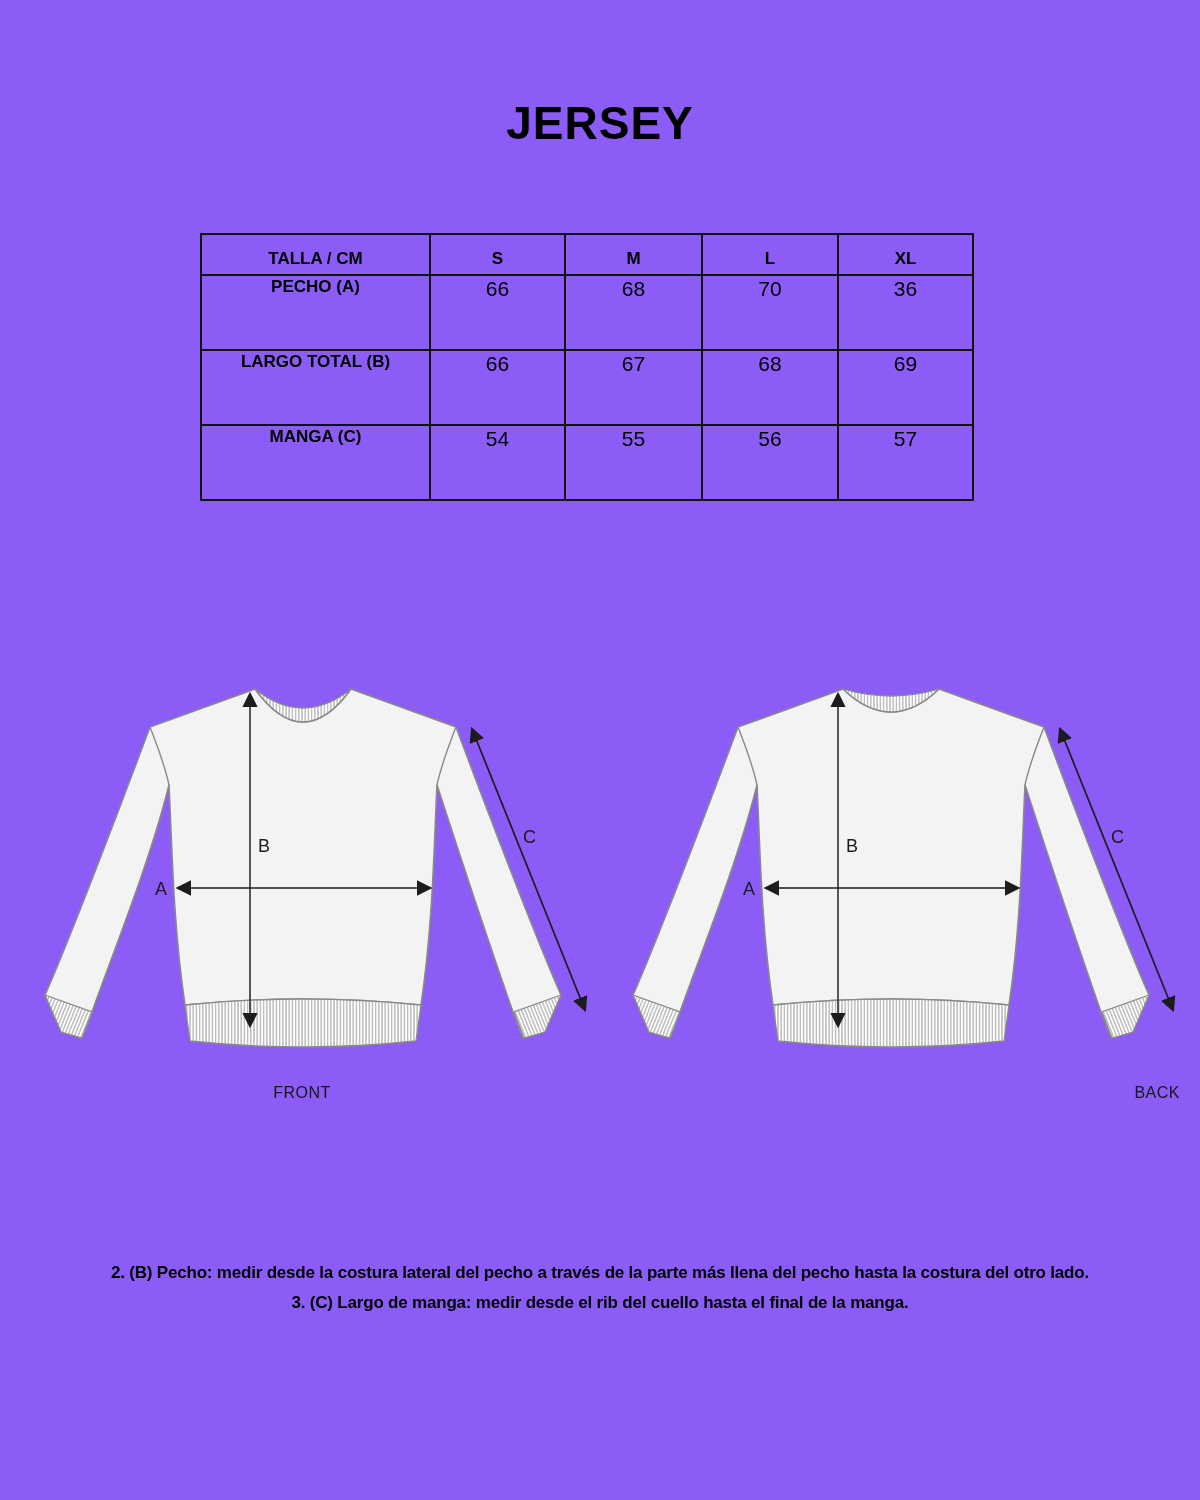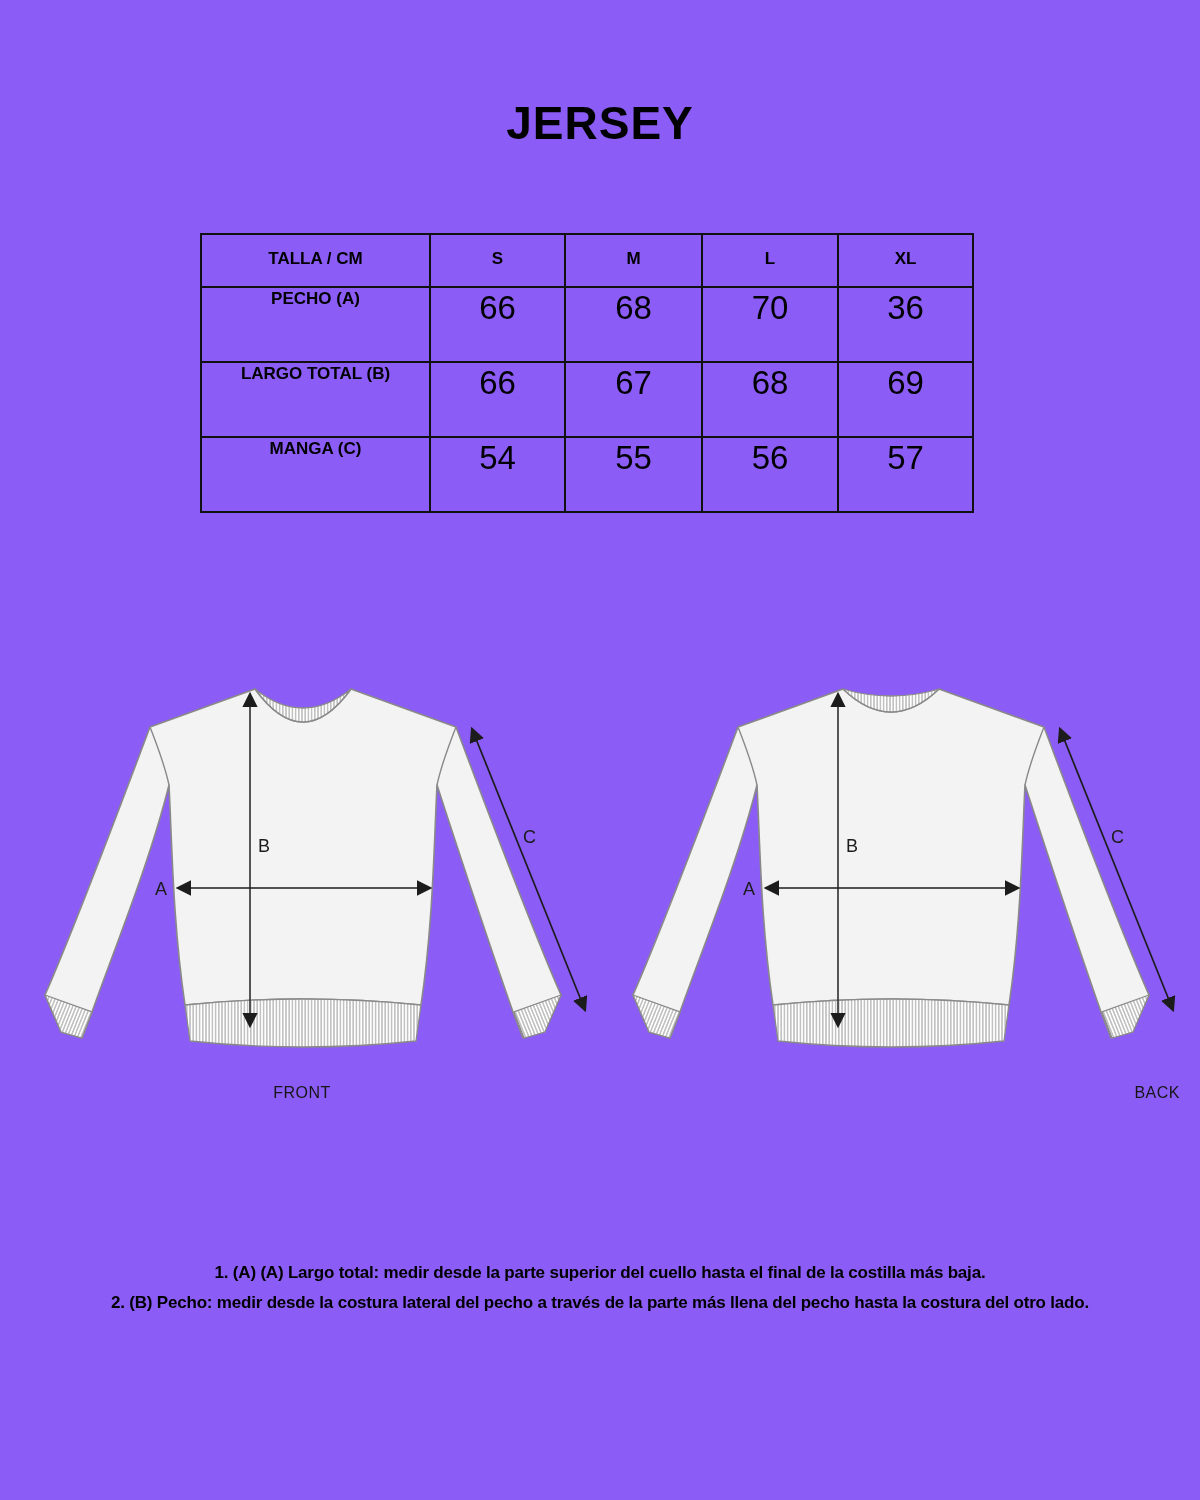--- a/index.html
+++ b/index.html
@@ -12,7 +12,7 @@
   table.size{border:2.5px solid #111;}
   table.size td,table.size th{border:2px solid #111;margin:0;text-align:center;
              vertical-align:top;box-sizing:border-box;}
-  th.hcell{height:53px;font-size:17px;font-weight:700;padding-top:14px;}
+  th.hcell{height:41px;font-size:17px;font-weight:700;padding-top:14px;}
   td.rlabel{height:75px;font-size:17px;font-weight:700;}
   td.val{height:75px;font-size:33px;font-weight:400;}
   .c0{width:229px;} .c1{width:135px;} .c2{width:137px;} .c3{width:136px;} .c4{width:135px;}

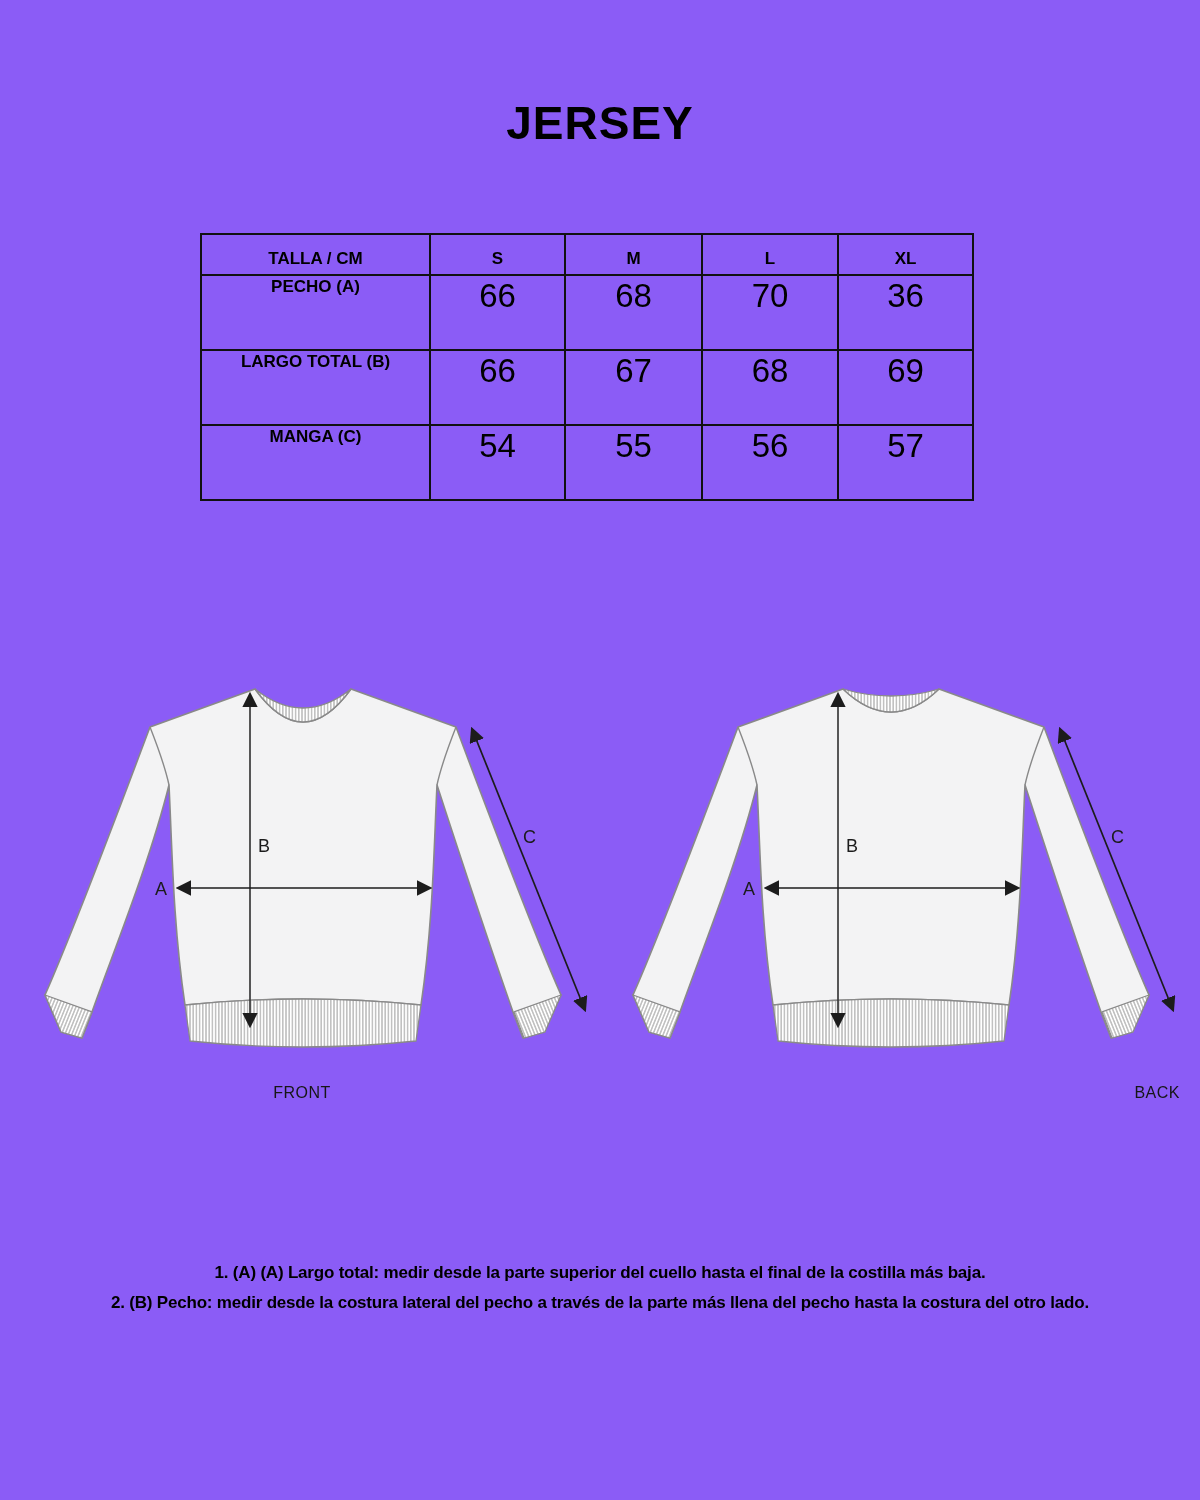--- a/index.html
+++ b/index.html
@@ -14,7 +14,7 @@
              vertical-align:top;box-sizing:border-box;}
   th.hcell{height:41px;font-size:17px;font-weight:700;padding-top:14px;}
   td.rlabel{height:75px;font-size:17px;font-weight:700;}
-  td.val{height:75px;font-size:33px;font-weight:400;}
+  td.val{height:75px;font-size:21px;font-weight:400;}
   .c0{width:229px;} .c1{width:135px;} .c2{width:137px;} .c3{width:136px;} .c4{width:135px;}
   .fig{position:absolute;width:580px;height:450px;}
   .fig-front{left:22px;top:675px;}

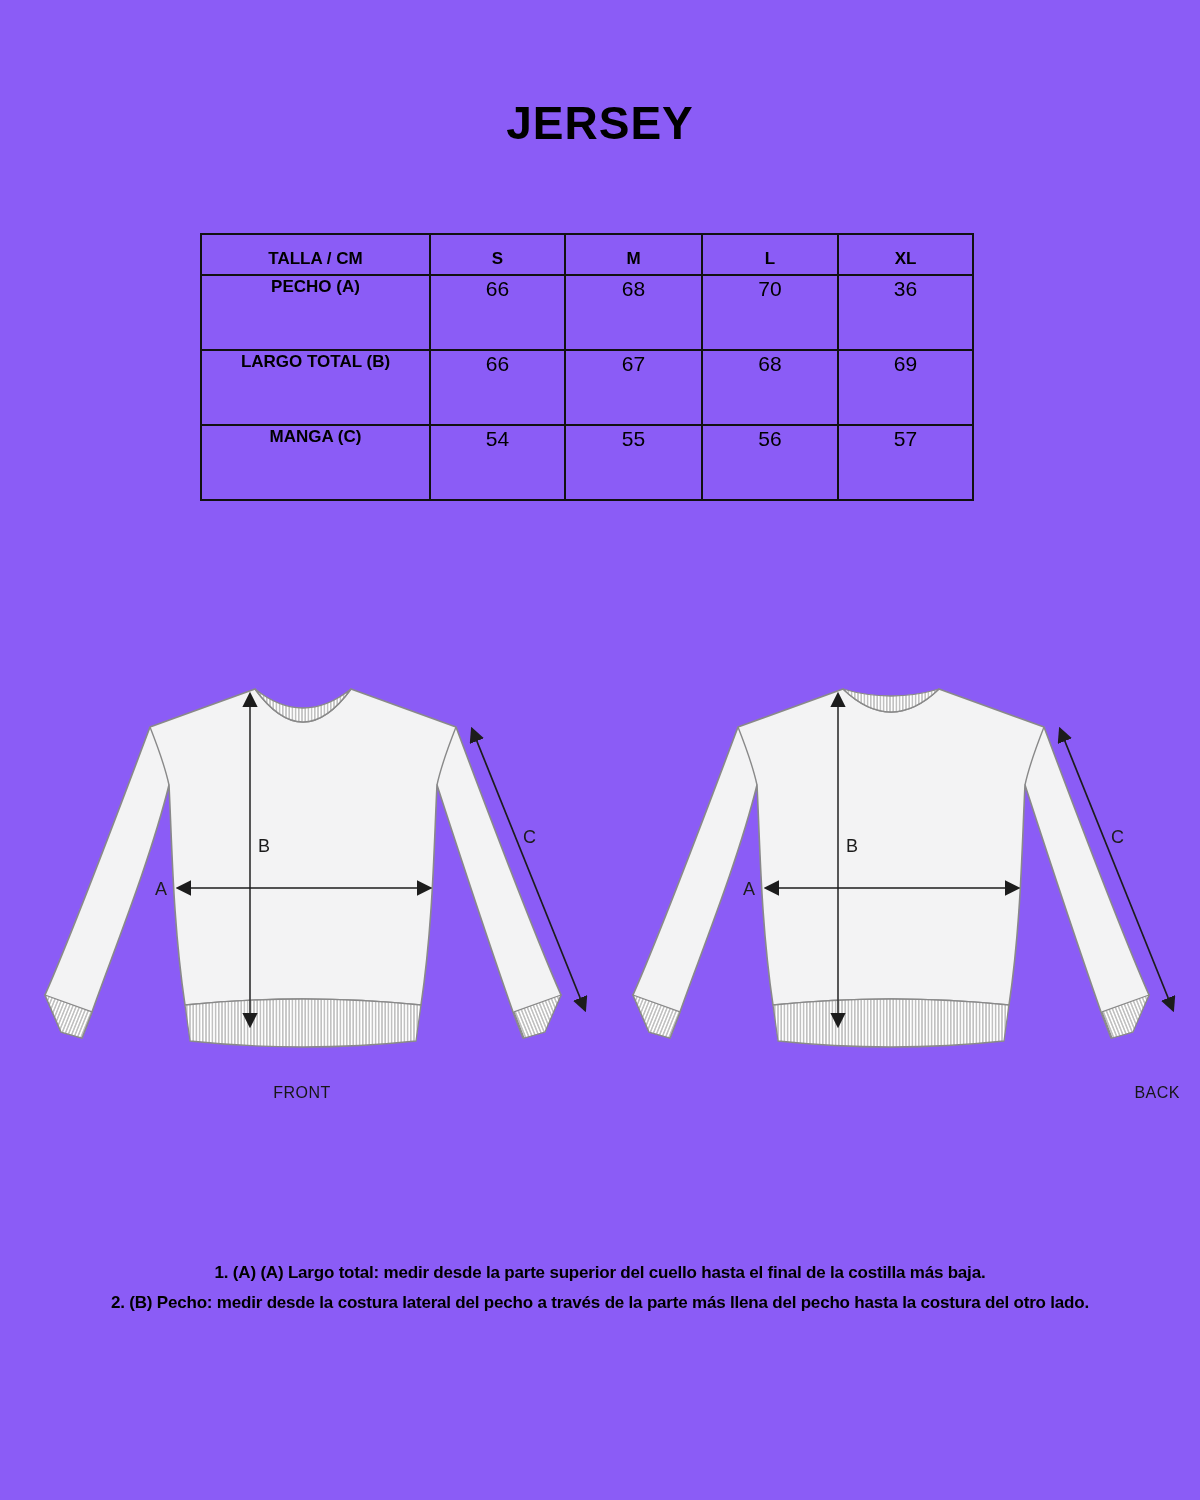--- a/index.html
+++ b/index.html
@@ -145,7 +145,6 @@
   <div class="fig-label fl-back">BACK</div>
 
   <div class="notes">
-    <div>1. (A) (A) Largo total: medir desde la parte superior del cuello hasta el final de la costilla más baja.</div>
     <div>2. (B) Pecho: medir desde la costura lateral del pecho a través de la parte más llena del pecho hasta la costura del otro lado.</div>
   </div>
 

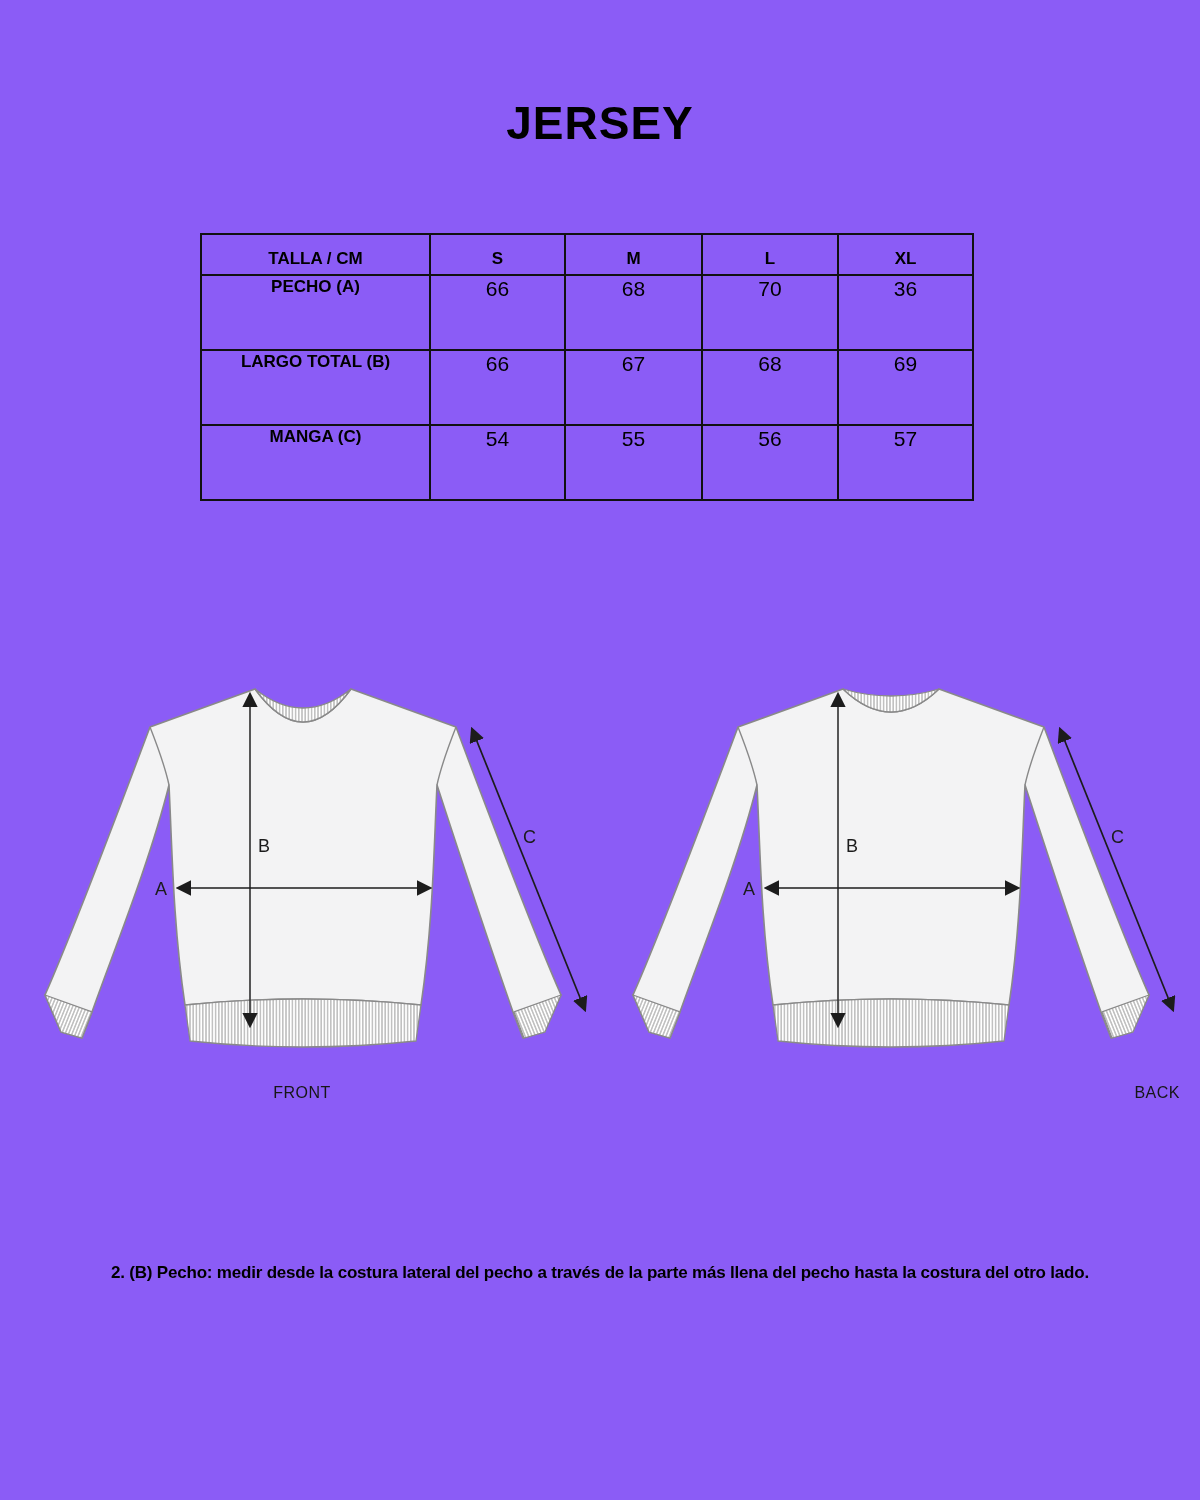--- a/index.html
+++ b/index.html
@@ -146,6 +146,7 @@
 
   <div class="notes">
     <div>2. (B) Pecho: medir desde la costura lateral del pecho a través de la parte más llena del pecho hasta la costura del otro lado.</div>
+    <div>3. (C) Largo de manga: medir desde el rib del cuello hasta el final de la manga.</div>
   </div>
 
 

